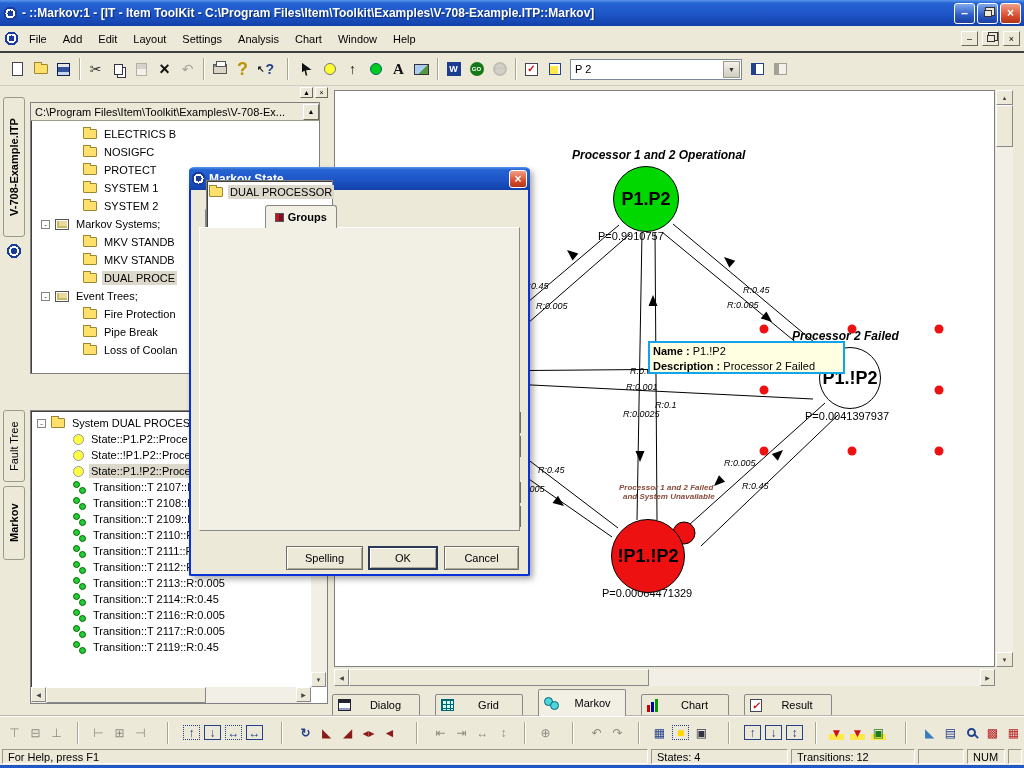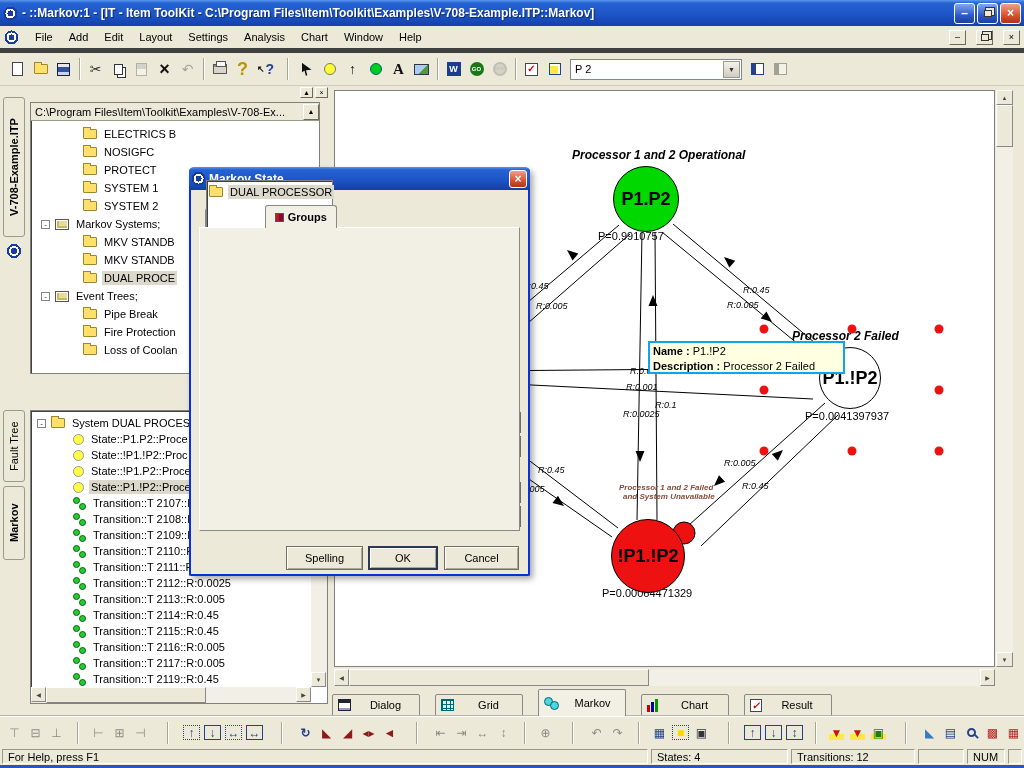--- a/index.html
+++ b/index.html
@@ -21,7 +21,7 @@
 
   
   .menubar{position:absolute;left:0;top:26px;right:0;height:27px;background:#ECE9D8;display:flex;align-items:center;
-    border-bottom:5px solid #404040;padding:4px 4px;gap:8px}
+    border-bottom:2px solid #404040;padding:4px 4px;gap:2px}
   .menubar .mitem{padding:4px 8px;cursor:default}
   .menubar .spring{flex:1}
   .mdibtn{width:17px;height:15px;background:#ECE9D8;border:1px solid;border-color:#fff #6d6a58 #6d6a58 #fff;

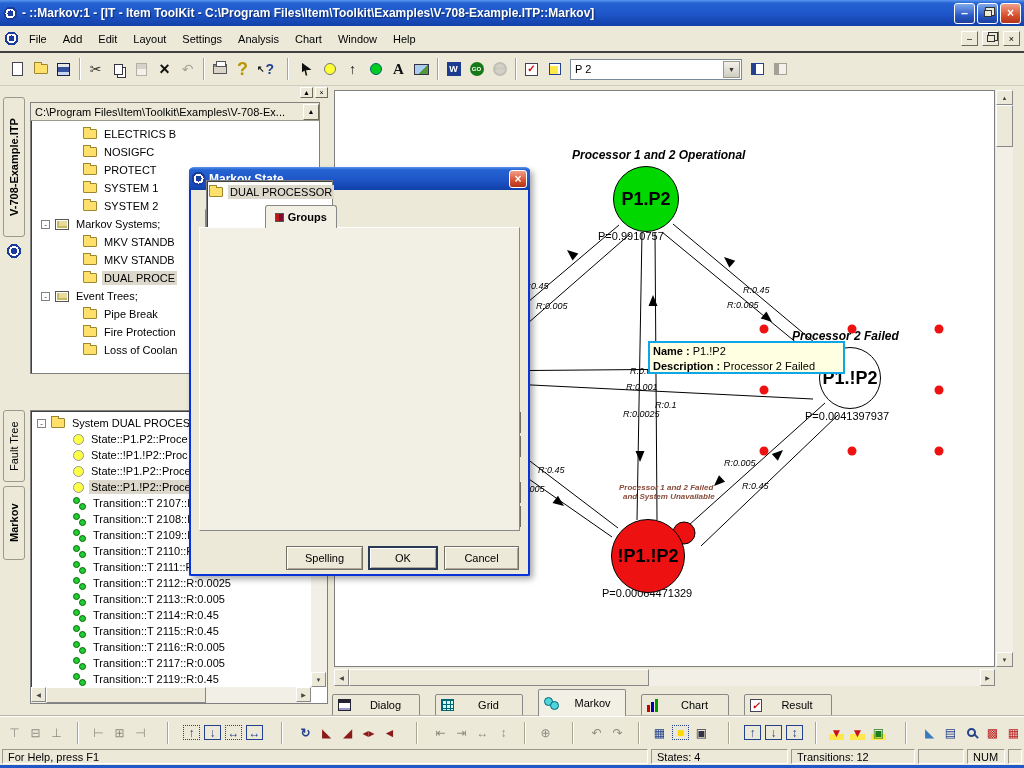--- a/index.html
+++ b/index.html
@@ -426,13 +426,13 @@
         <div class="trow" style="padding-left: 52px;">
 
           <i class="ti ic-folder"></i>
+          <span class="tlabel">Fire Protection</span>
+        </div>
+
+        <div class="trow" style="padding-left: 52px;">
+
+          <i class="ti ic-folder"></i>
           <span class="tlabel">Pipe Break</span>
-        </div>
-
-        <div class="trow" style="padding-left: 52px;">
-
-          <i class="ti ic-folder"></i>
-          <span class="tlabel">Fire Protection</span>
         </div>
 
         <div class="trow" style="padding-left: 52px;">

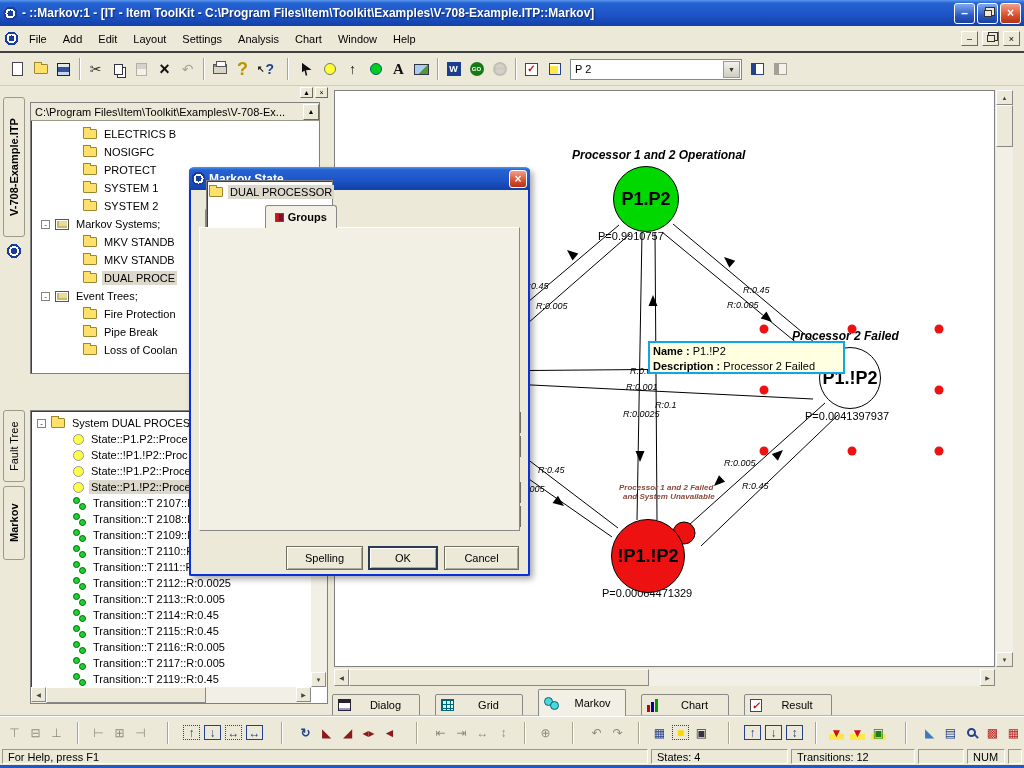--- a/index.html
+++ b/index.html
@@ -460,11 +460,6 @@
           <span class="tlabel">State::P1.P2::Proce</span>
         </div>
 
-        <div class="trow h16" style="padding-left: 42px;">
-
-          <i class="ti ic-state"></i>
-          <span class="tlabel">State::!P1.!P2::Proc</span>
-        </div>
 
         <div class="trow h16" style="padding-left: 42px;">
 

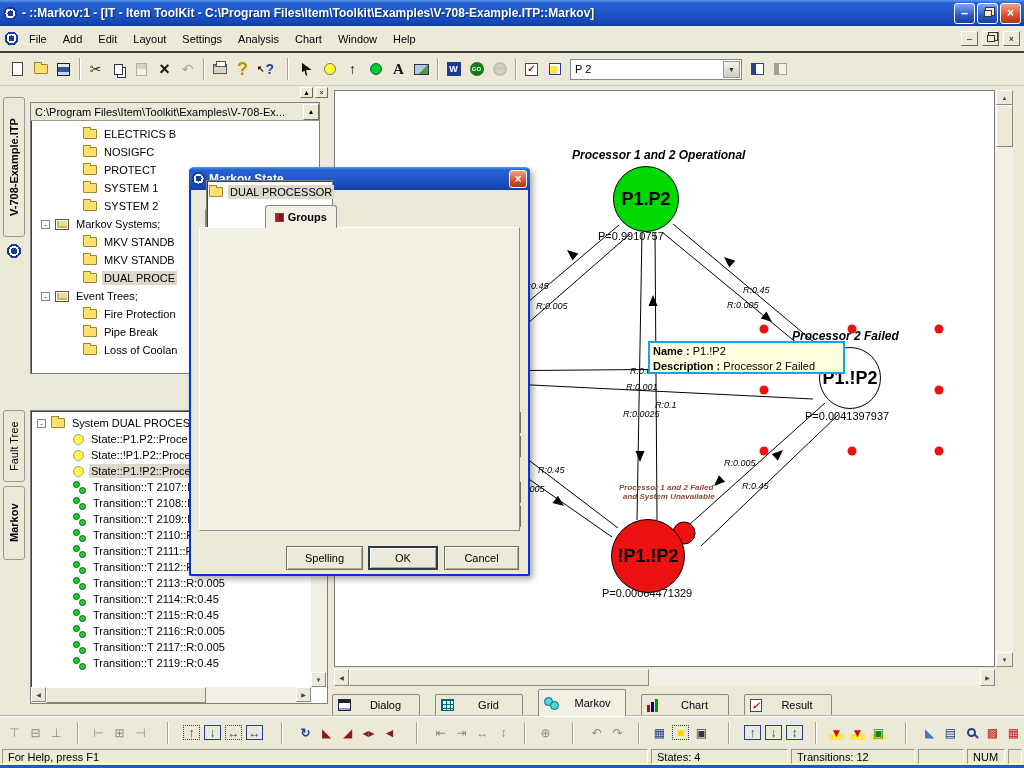--- a/index.html
+++ b/index.html
@@ -521,11 +521,6 @@
           <span class="tlabel">Transition::T 2114::R:0.45</span>
         </div>
 
-        <div class="trow h16" style="padding-left: 42px;">
-
-          <i class="ti ic-trans"></i>
-          <span class="tlabel">Transition::T 2115::R:0.45</span>
-        </div>
 
         <div class="trow h16" style="padding-left: 42px;">
 

